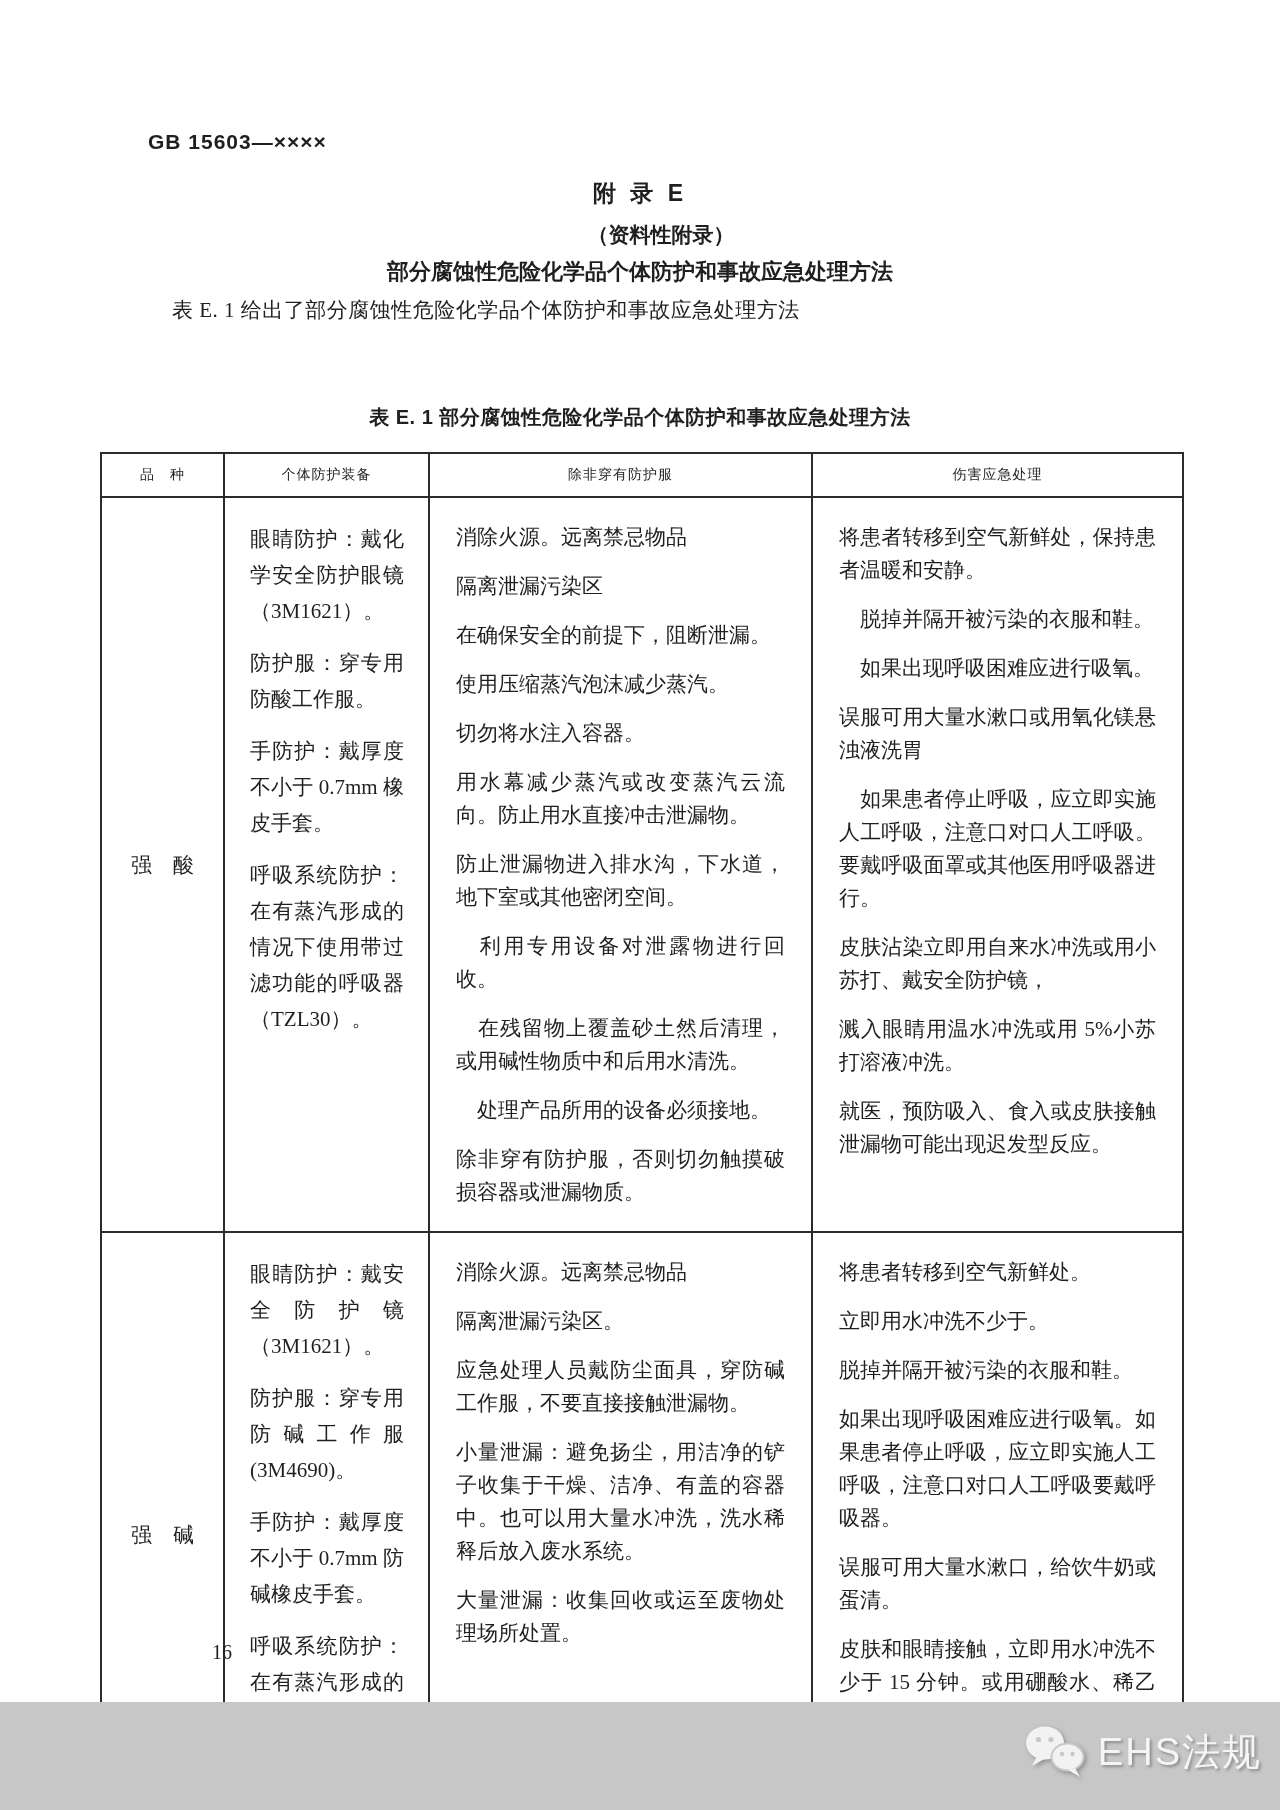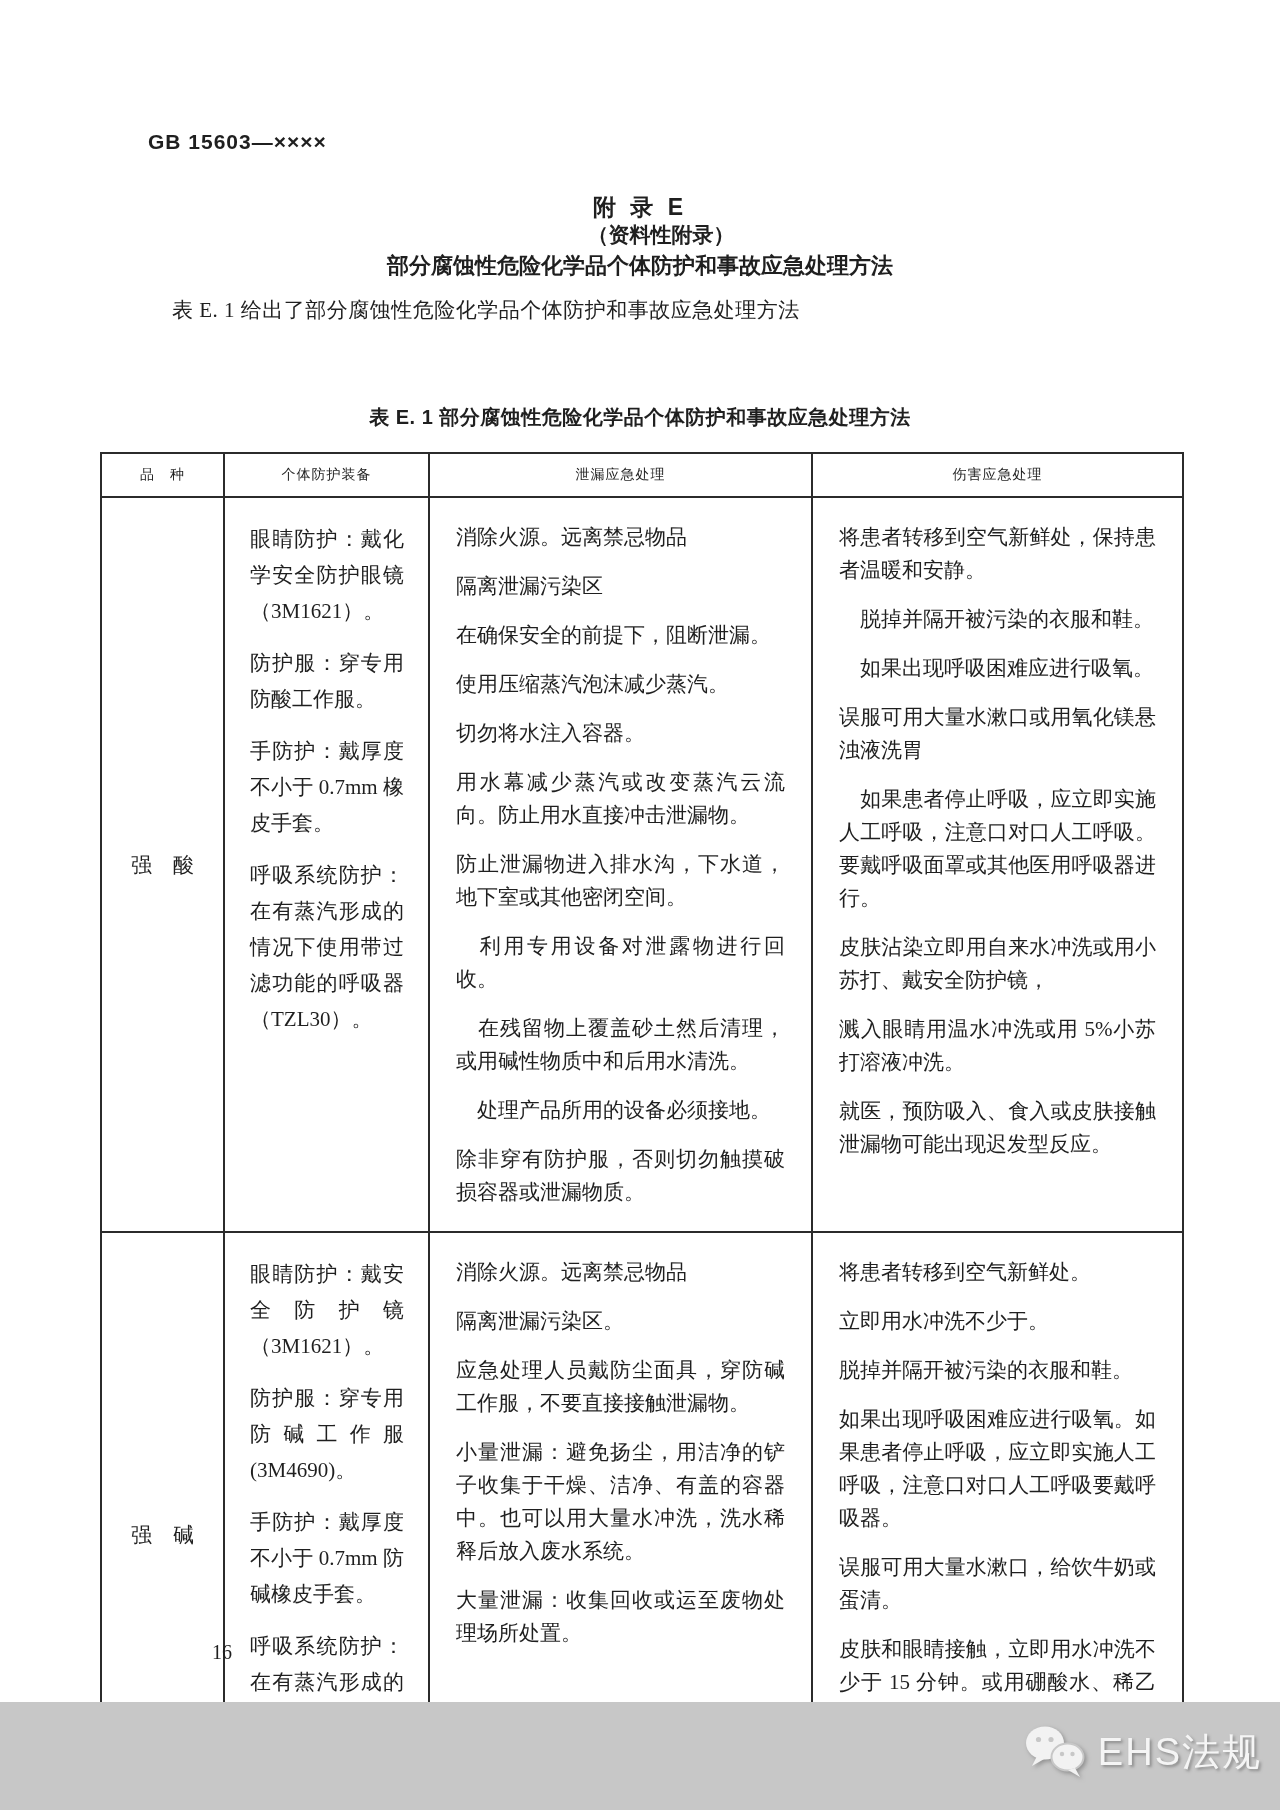--- a/index.html
+++ b/index.html
@@ -21,7 +21,7 @@
     font-weight:600;font-size:21px;letter-spacing:1px;
   }
   .title-1{
-    position:absolute;left:0;top:192px;width:100%;text-align:center;
+    position:absolute;left:0;top:178px;width:100%;text-align:center;
     font-family:"Liberation Sans","DejaVu Sans",sans-serif;
     font-weight:bold;font-size:23px;letter-spacing:4px;
   }

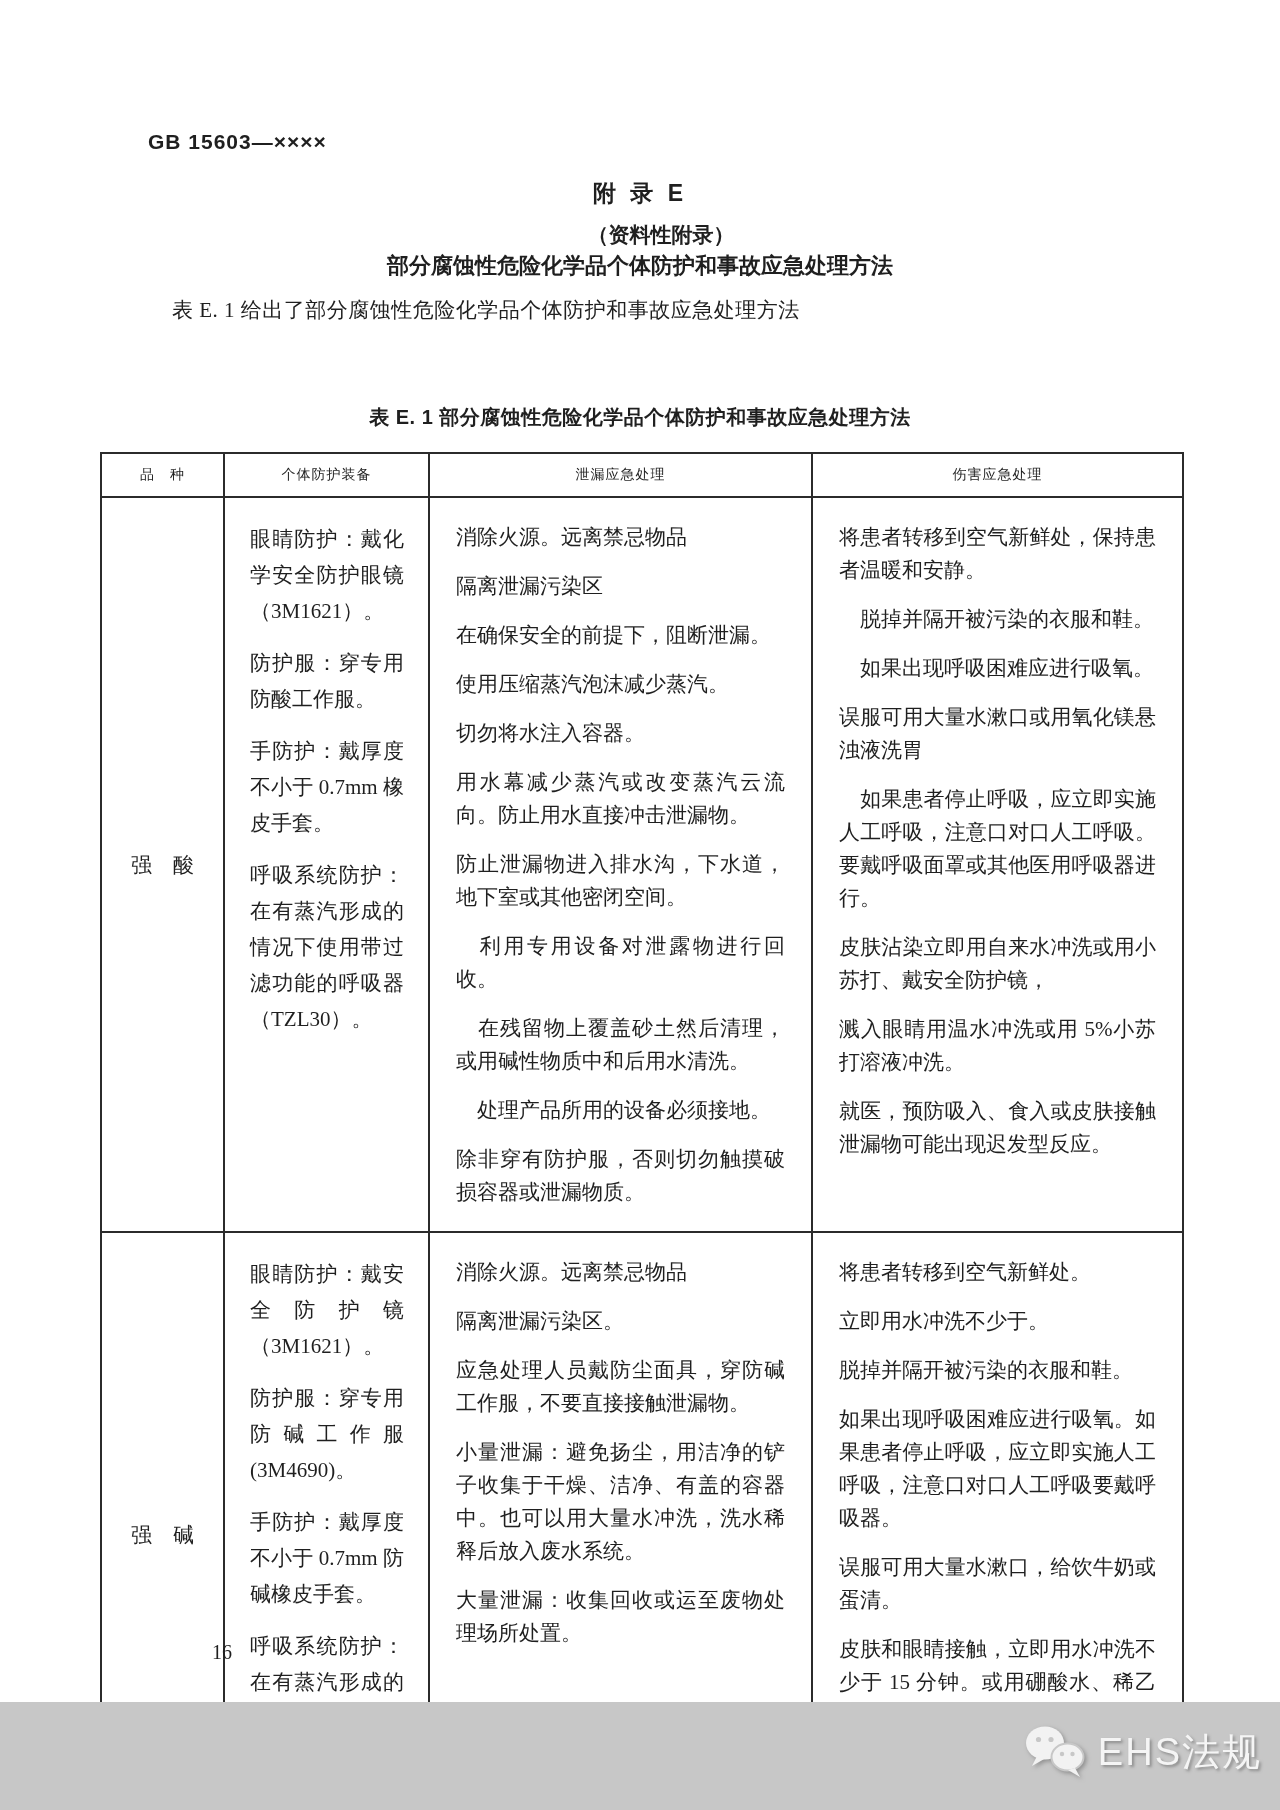--- a/index.html
+++ b/index.html
@@ -31,7 +31,7 @@
     font-weight:bold;font-size:21px;margin-left:21px;
   }
   .title-3{
-    position:absolute;left:0;top:251px;width:100%;text-align:center;
+    position:absolute;left:0;top:257px;width:100%;text-align:center;
     font-family:"Liberation Sans","DejaVu Sans",sans-serif;
     font-weight:bold;font-size:22px;
   }

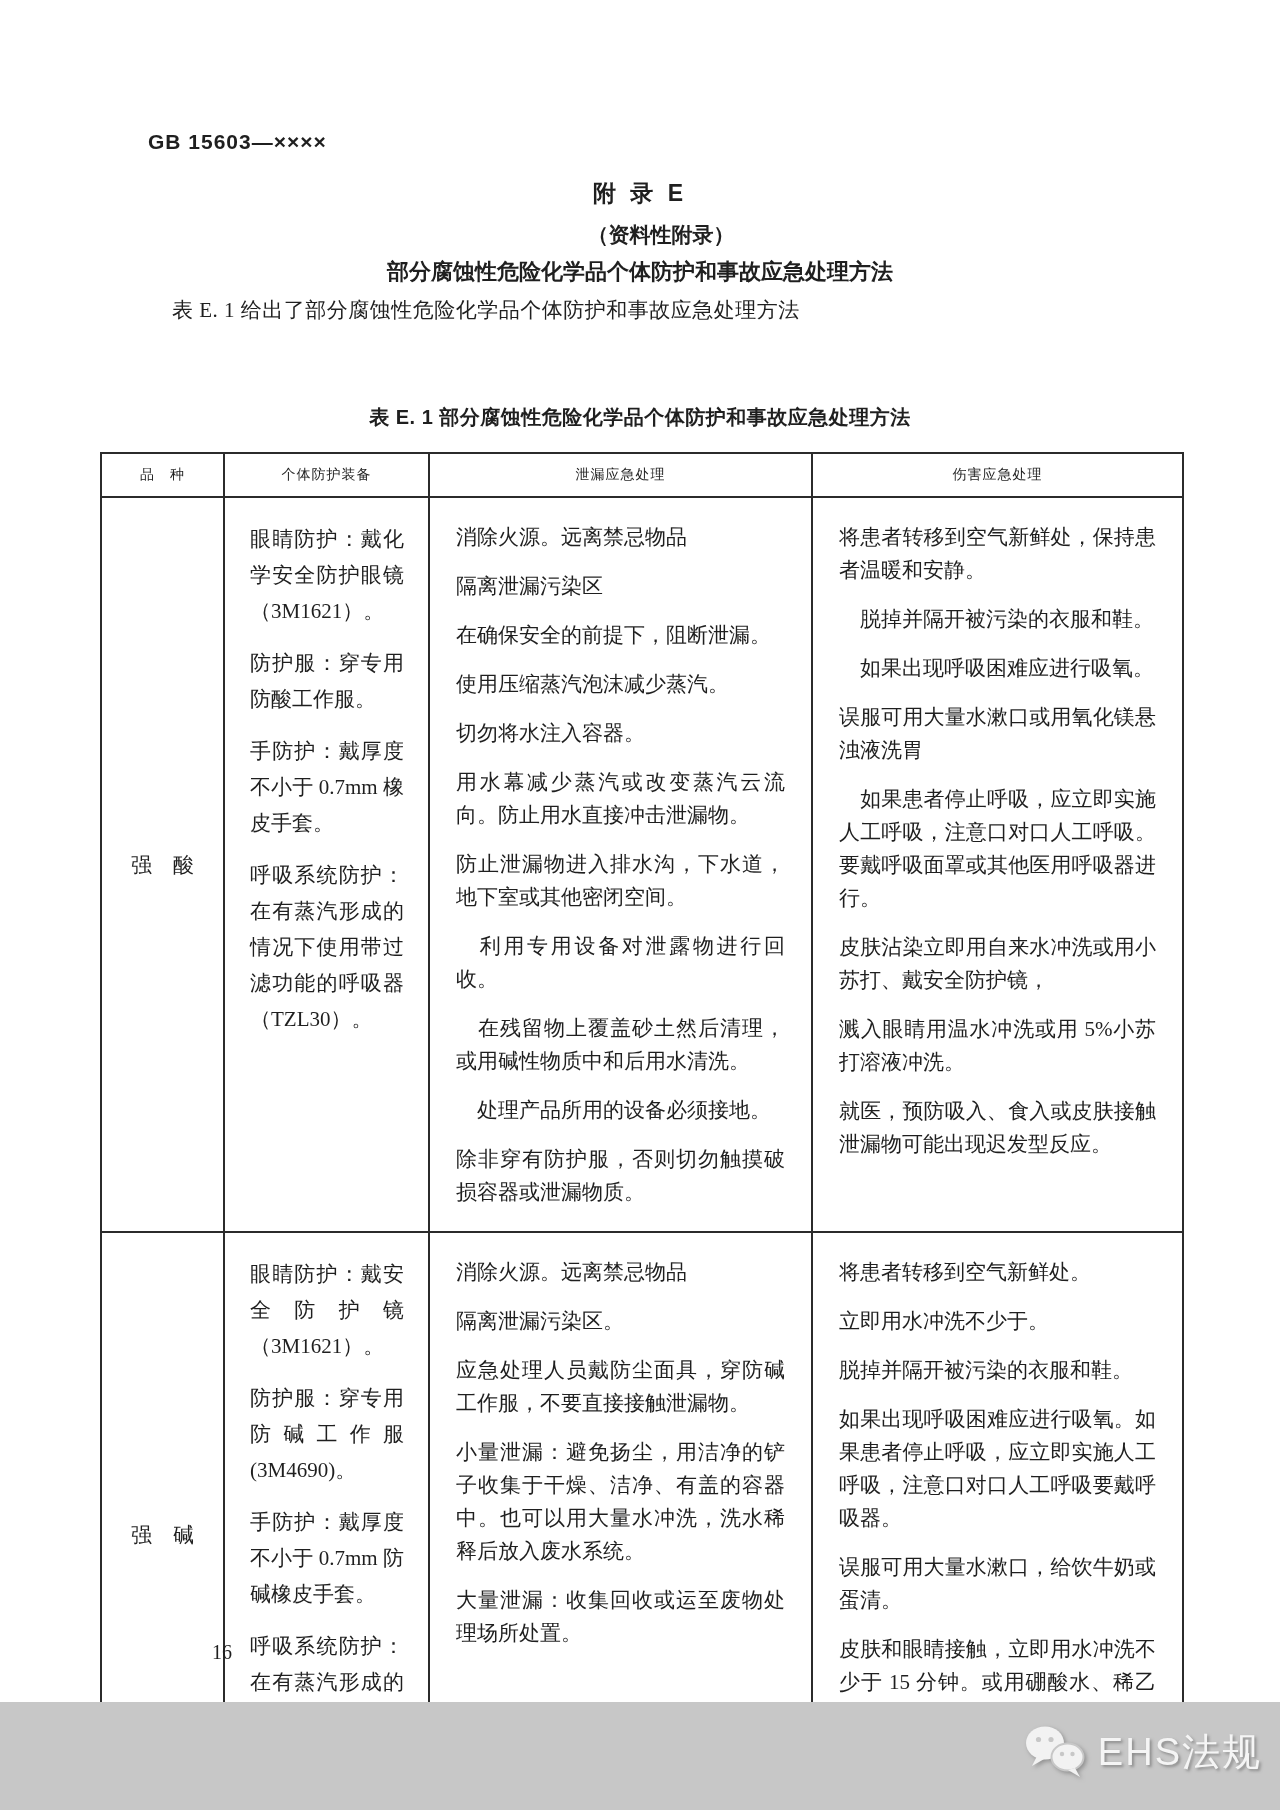--- a/index.html
+++ b/index.html
@@ -114,7 +114,7 @@
       <tr>
         <th>品　种</th>
         <th>个体防护装备</th>
-        <th>泄漏应急处理</th>
+        <th>除非穿有防护服</th>
         <th>伤害应急处理</th>
       </tr>
     </thead>

